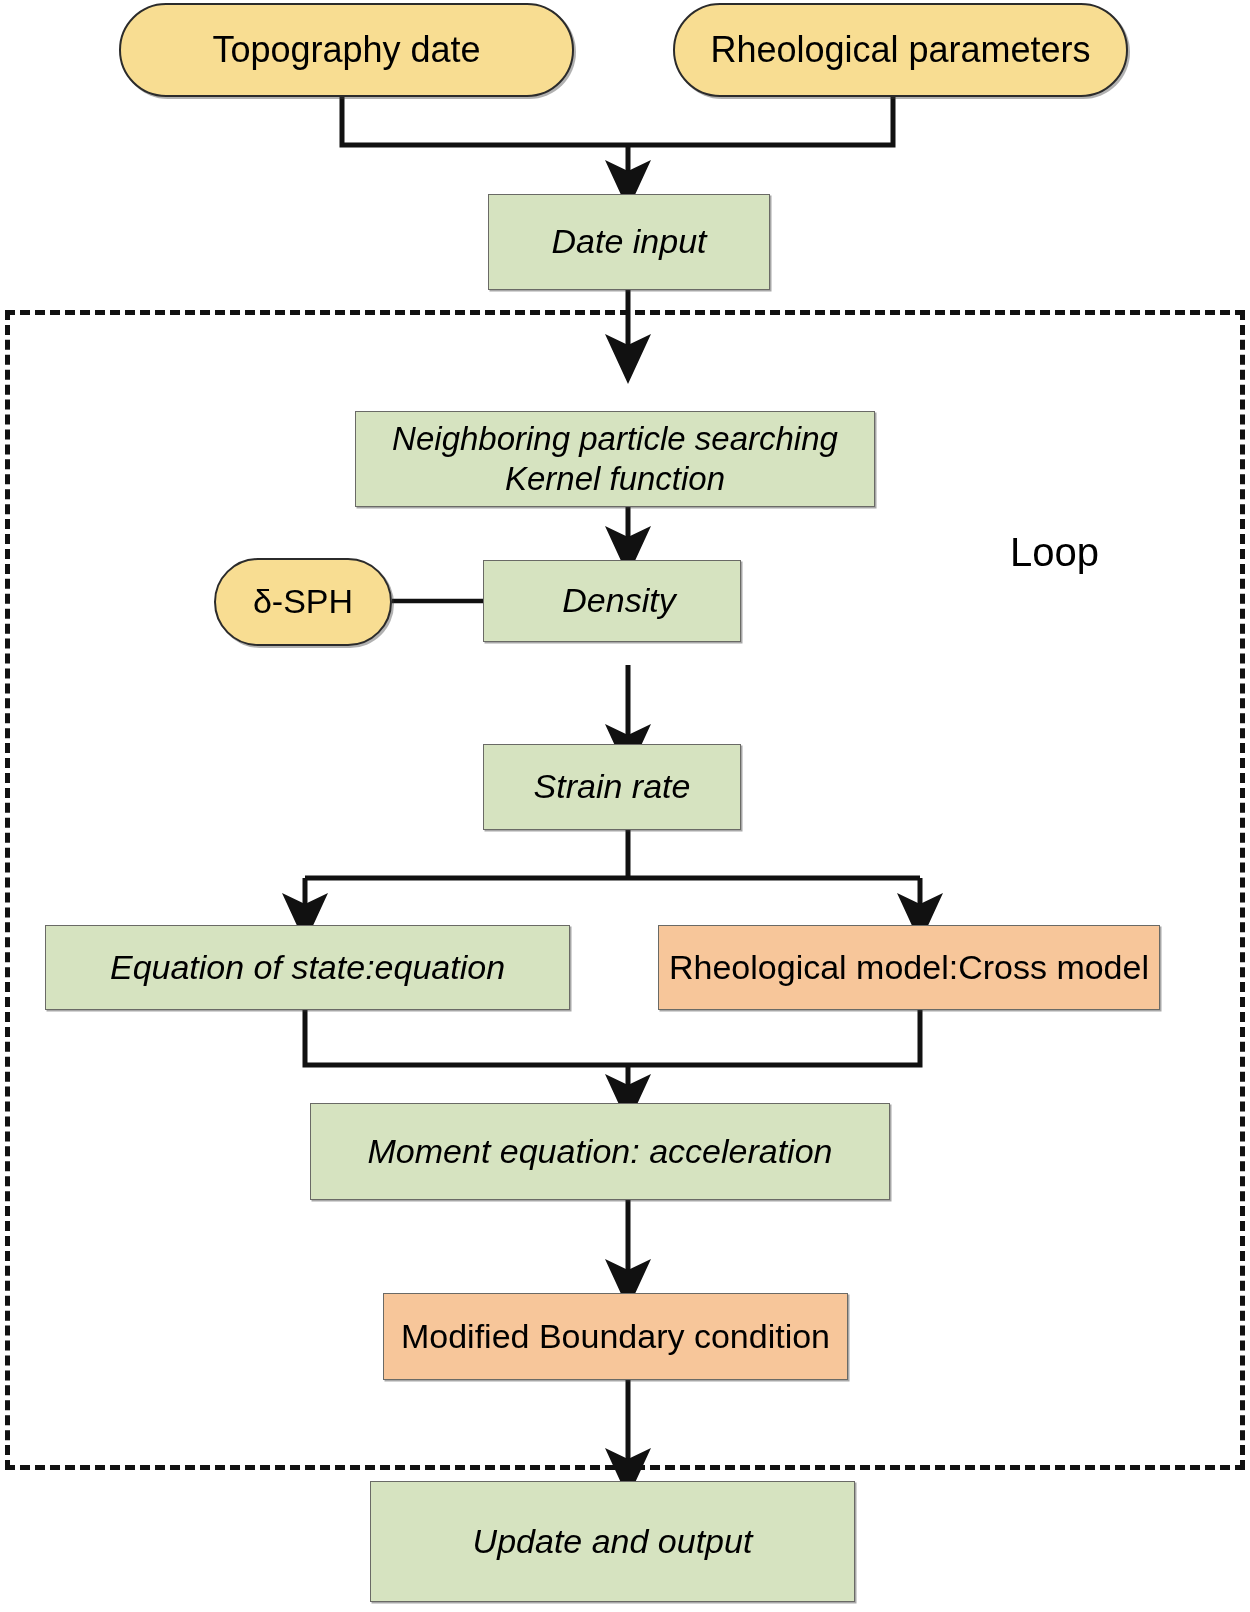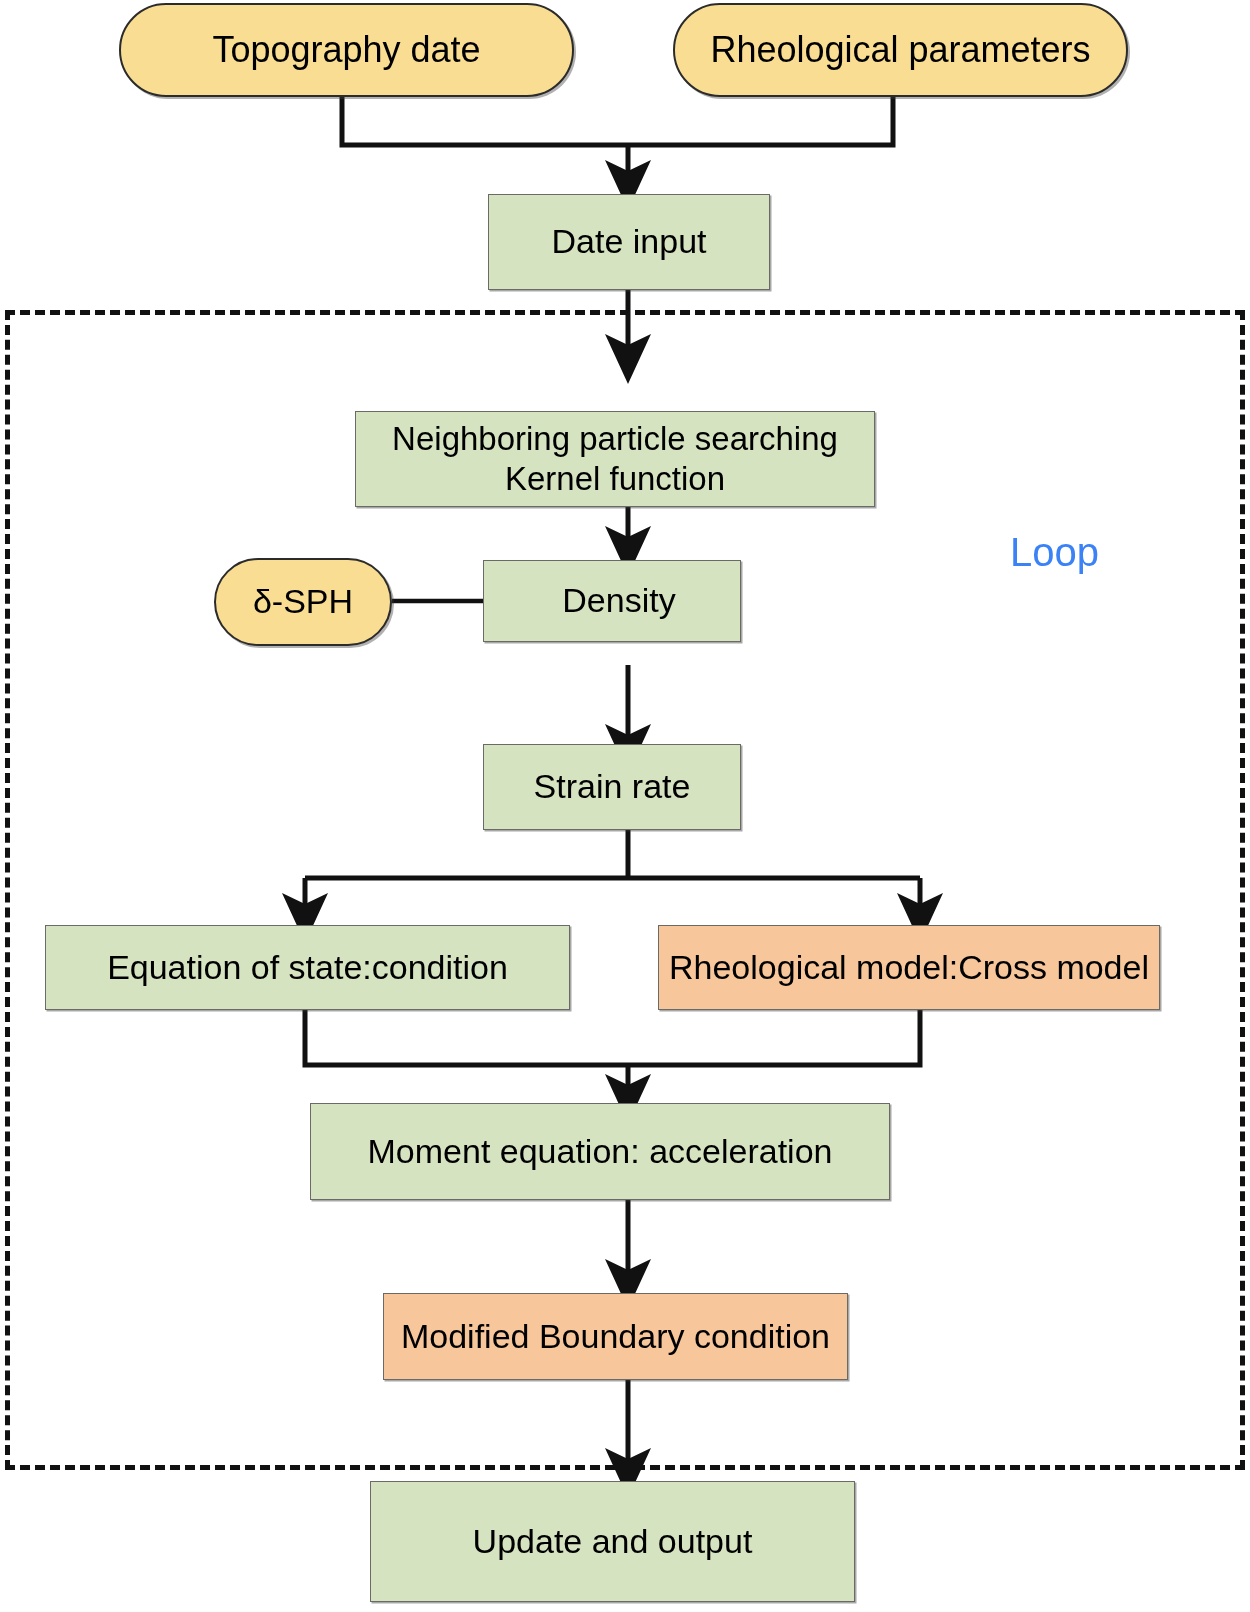--- a/index.html
+++ b/index.html
@@ -40,6 +40,7 @@
     border: 1.5px solid #6a6a66;
     background: #d6e3c0;
     box-shadow: 1.5px 1.5px 0 rgba(60,60,60,0.45);
+    font-style: italic;
   }
   .node-accent {
     border: 1.5px solid #6a6a66;

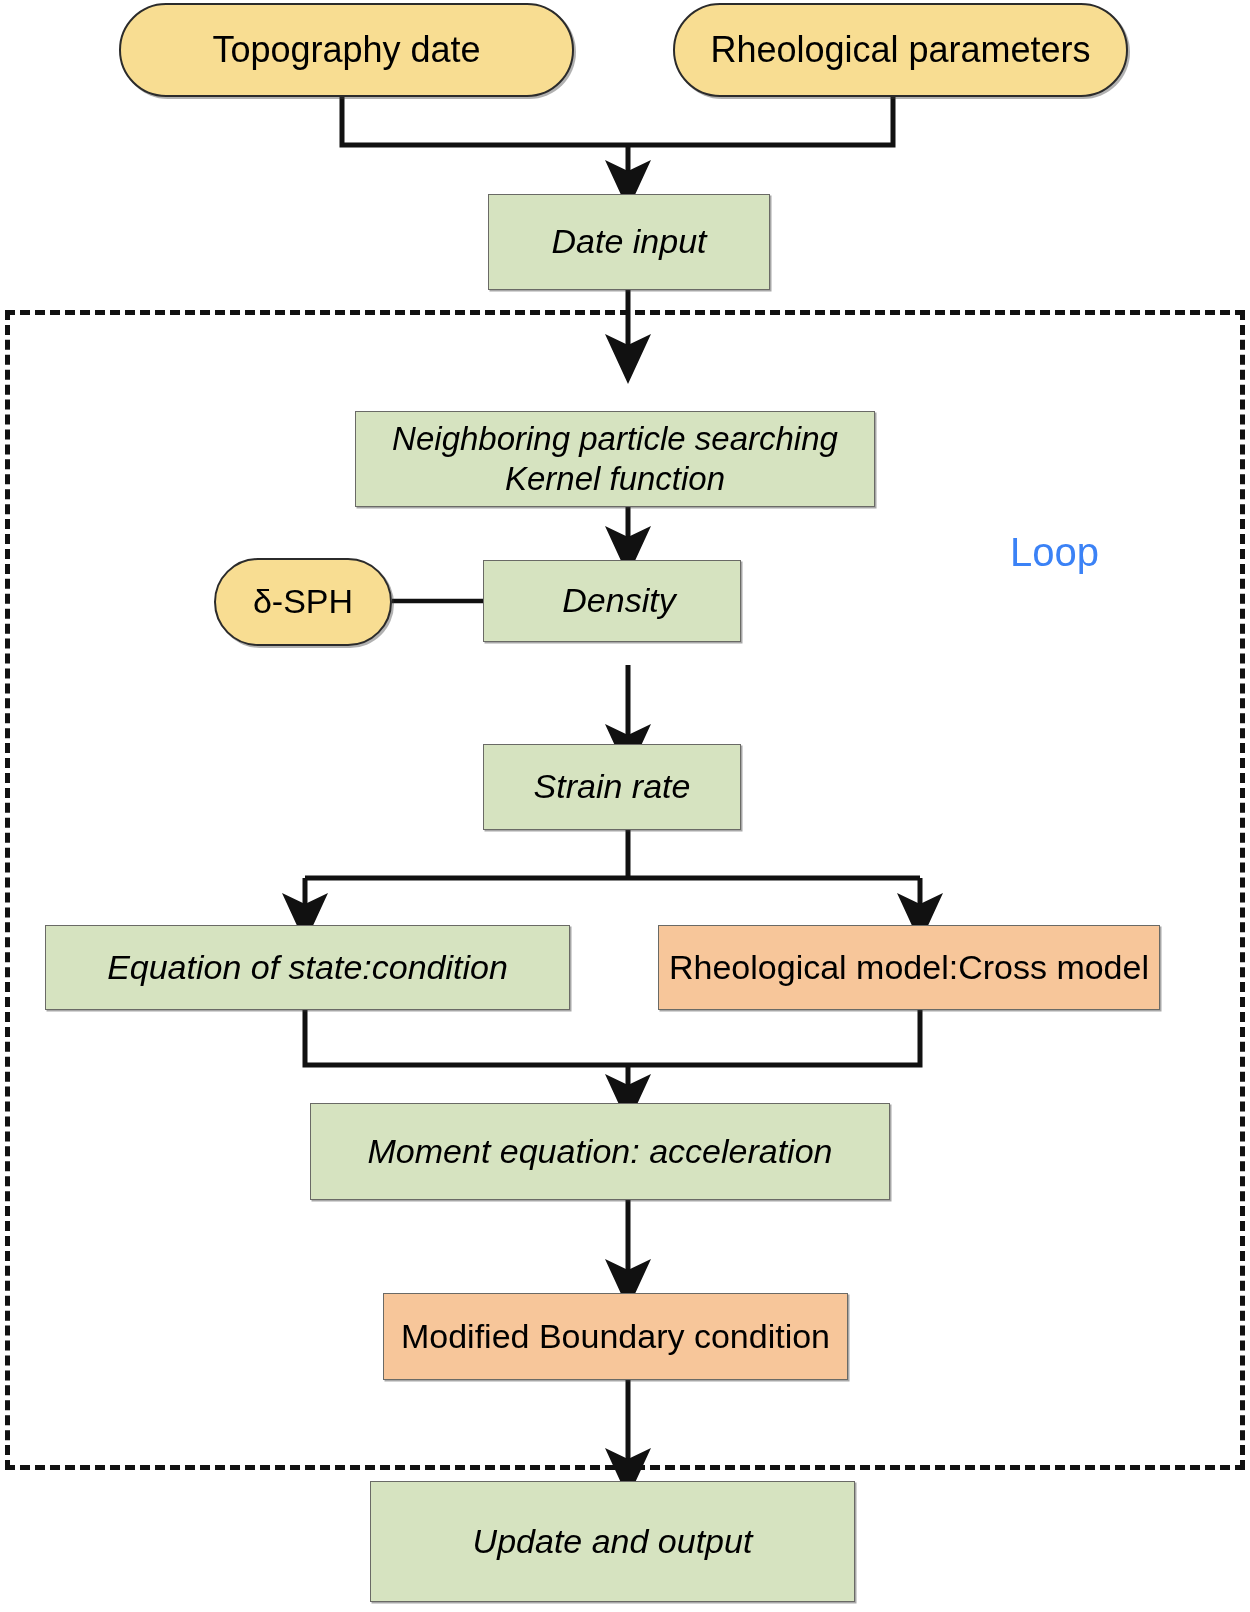--- a/index.html
+++ b/index.html
@@ -60,7 +60,7 @@
   }
   .loop-label {
     position: absolute;
-    color: #3b82f6;
+    color: #000000;
     z-index: 2;
     white-space: nowrap;
   }

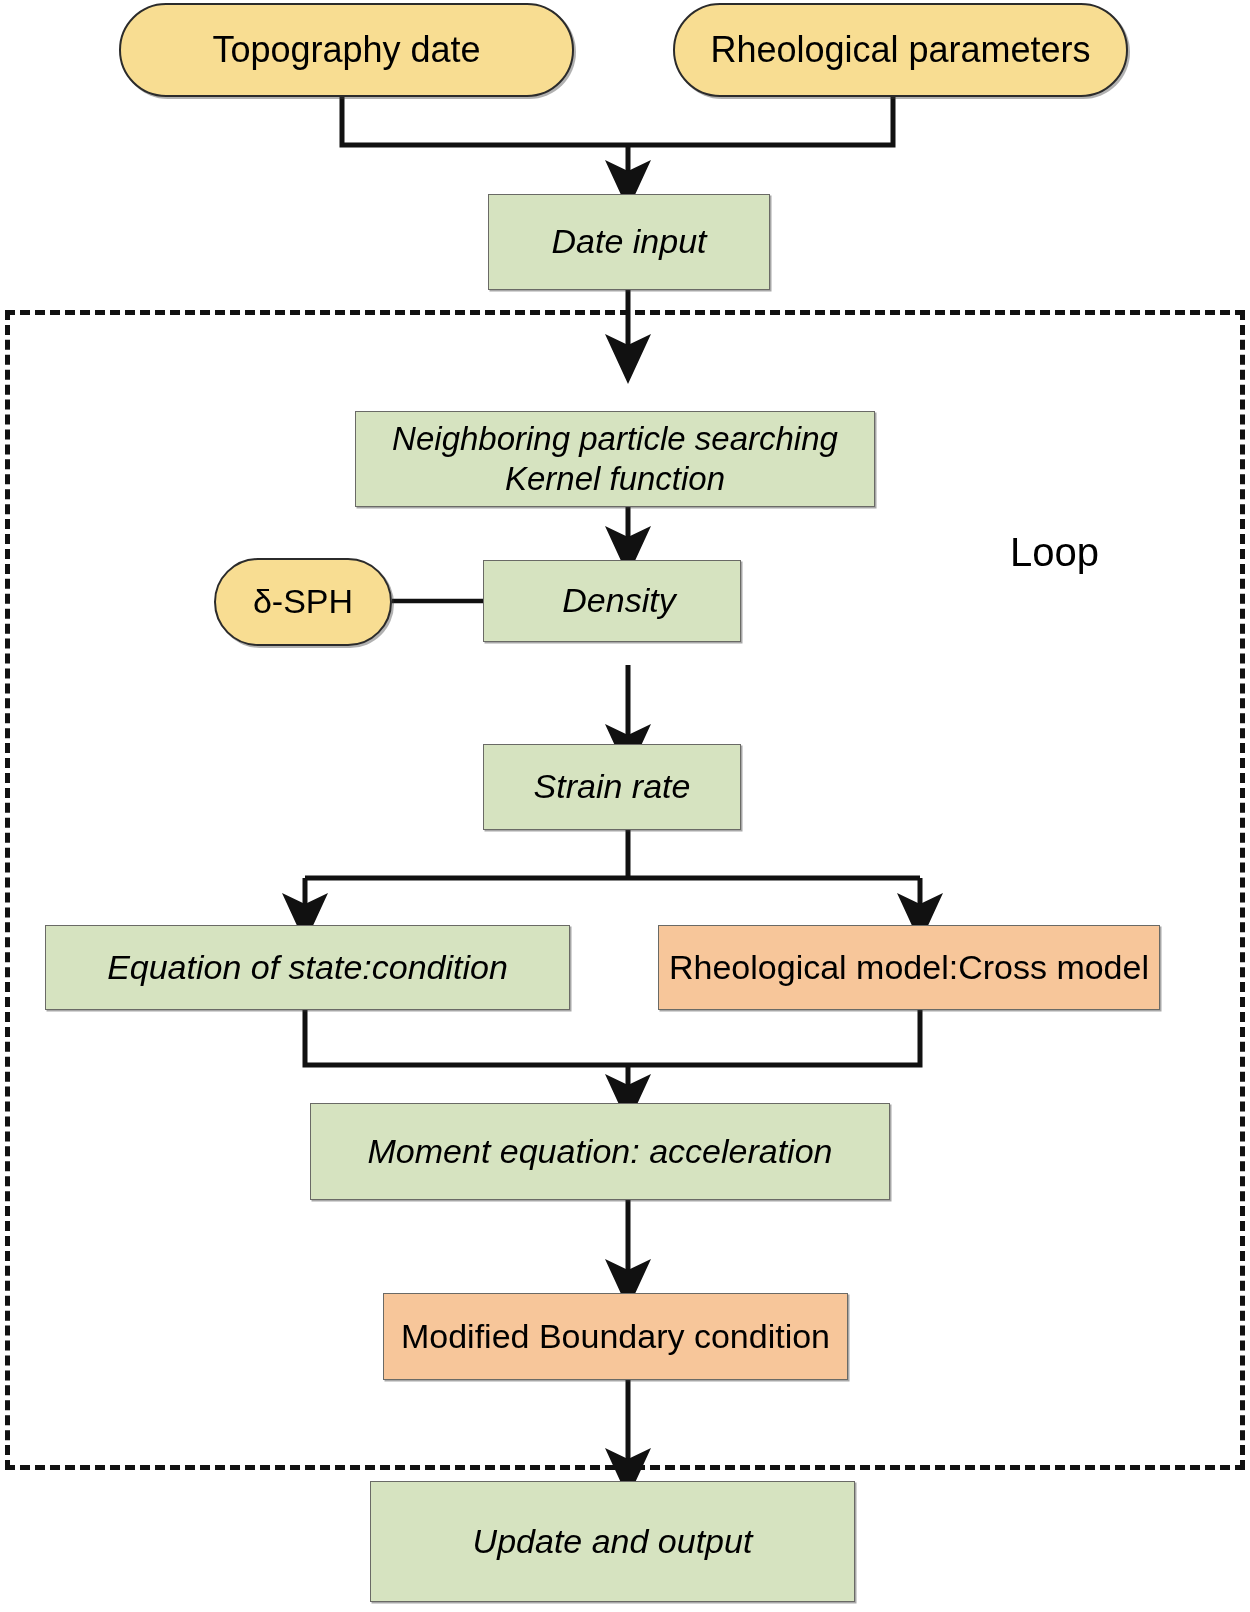--- a/index.html
+++ b/index.html
@@ -124,7 +124,7 @@
 
   <div class="node node-proc" style="left:483px; top:744px; width:258px; height:86px; font-size:34px;">Strain rate</div>
 
-  <div class="node node-proc" style="left:45px; top:925px; width:525px; height:85px; font-size:34px;">Equation of state:condition</div>
+  <div class="node node-proc" style="left:45px; top:925px; width:525px; height:85px; font-size:34px;">Equation of state:equation</div>
 
   <div class="node node-accent" style="left:658px; top:925px; width:502px; height:85px; font-size:34px;">Rheological model:Cross model</div>
 

